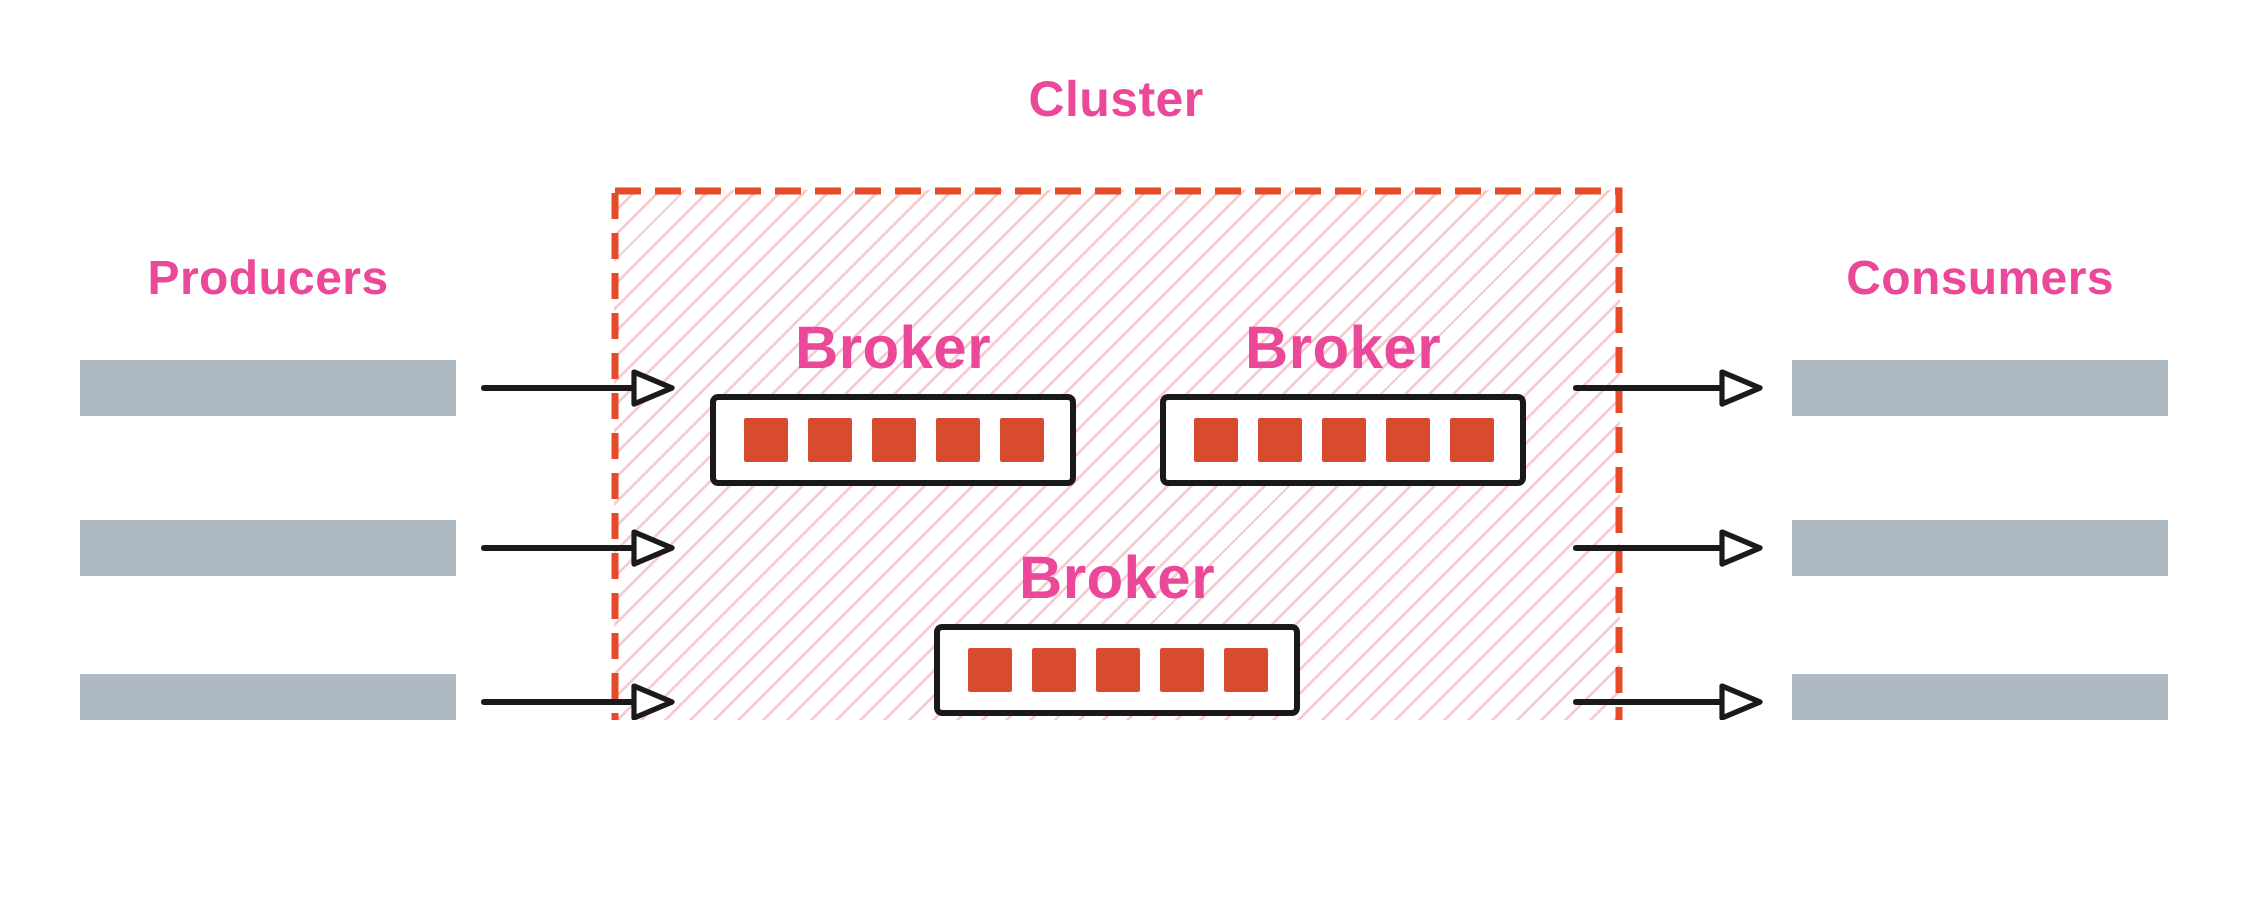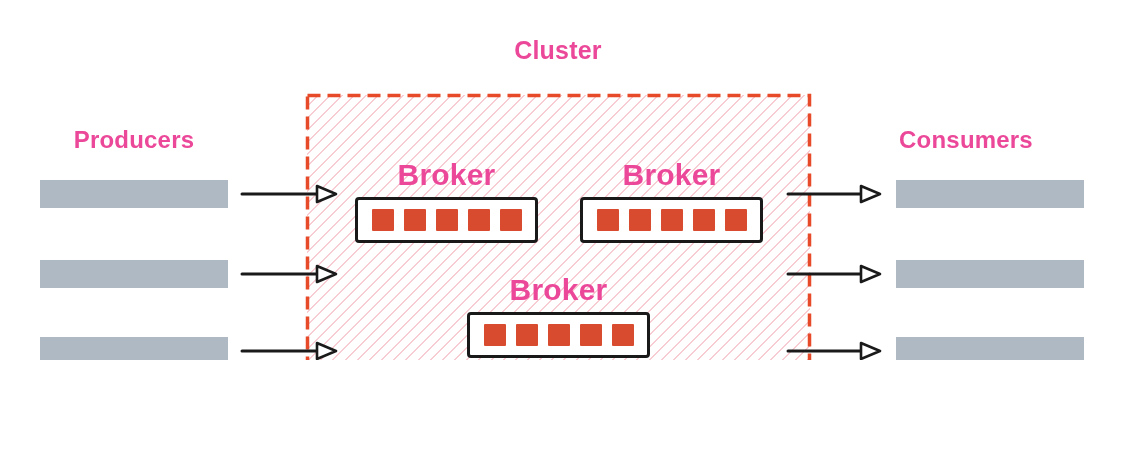--- a/index.html
+++ b/index.html
@@ -60,7 +60,7 @@
     z-index: 2;
   }
   .side-label.producers { left: 40px; }
-  .side-label.consumers { left: 872px; }
+  .side-label.consumers { left: 896px; }
   .stream-bar {
     position: absolute;
     width: 188px;

